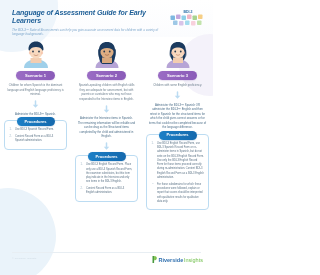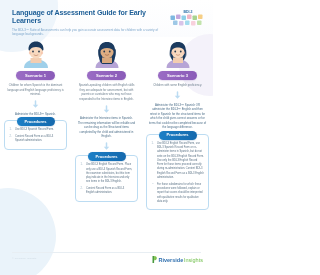--- a/index.html
+++ b/index.html
@@ -22,7 +22,7 @@
   }
 
   
-  .header { position:absolute; left:0; top:0; width:213px; padding:9px 8px 0 12px; }
+  .header { position:absolute; left:0; top:0; width:213px; padding:9px 8px 0 12px;font-style:italic; }
   .title {
     font-size:7.1px; font-weight:bold; color:#1d5e96;
     letter-spacing:-0.12px; line-height:1.18;

